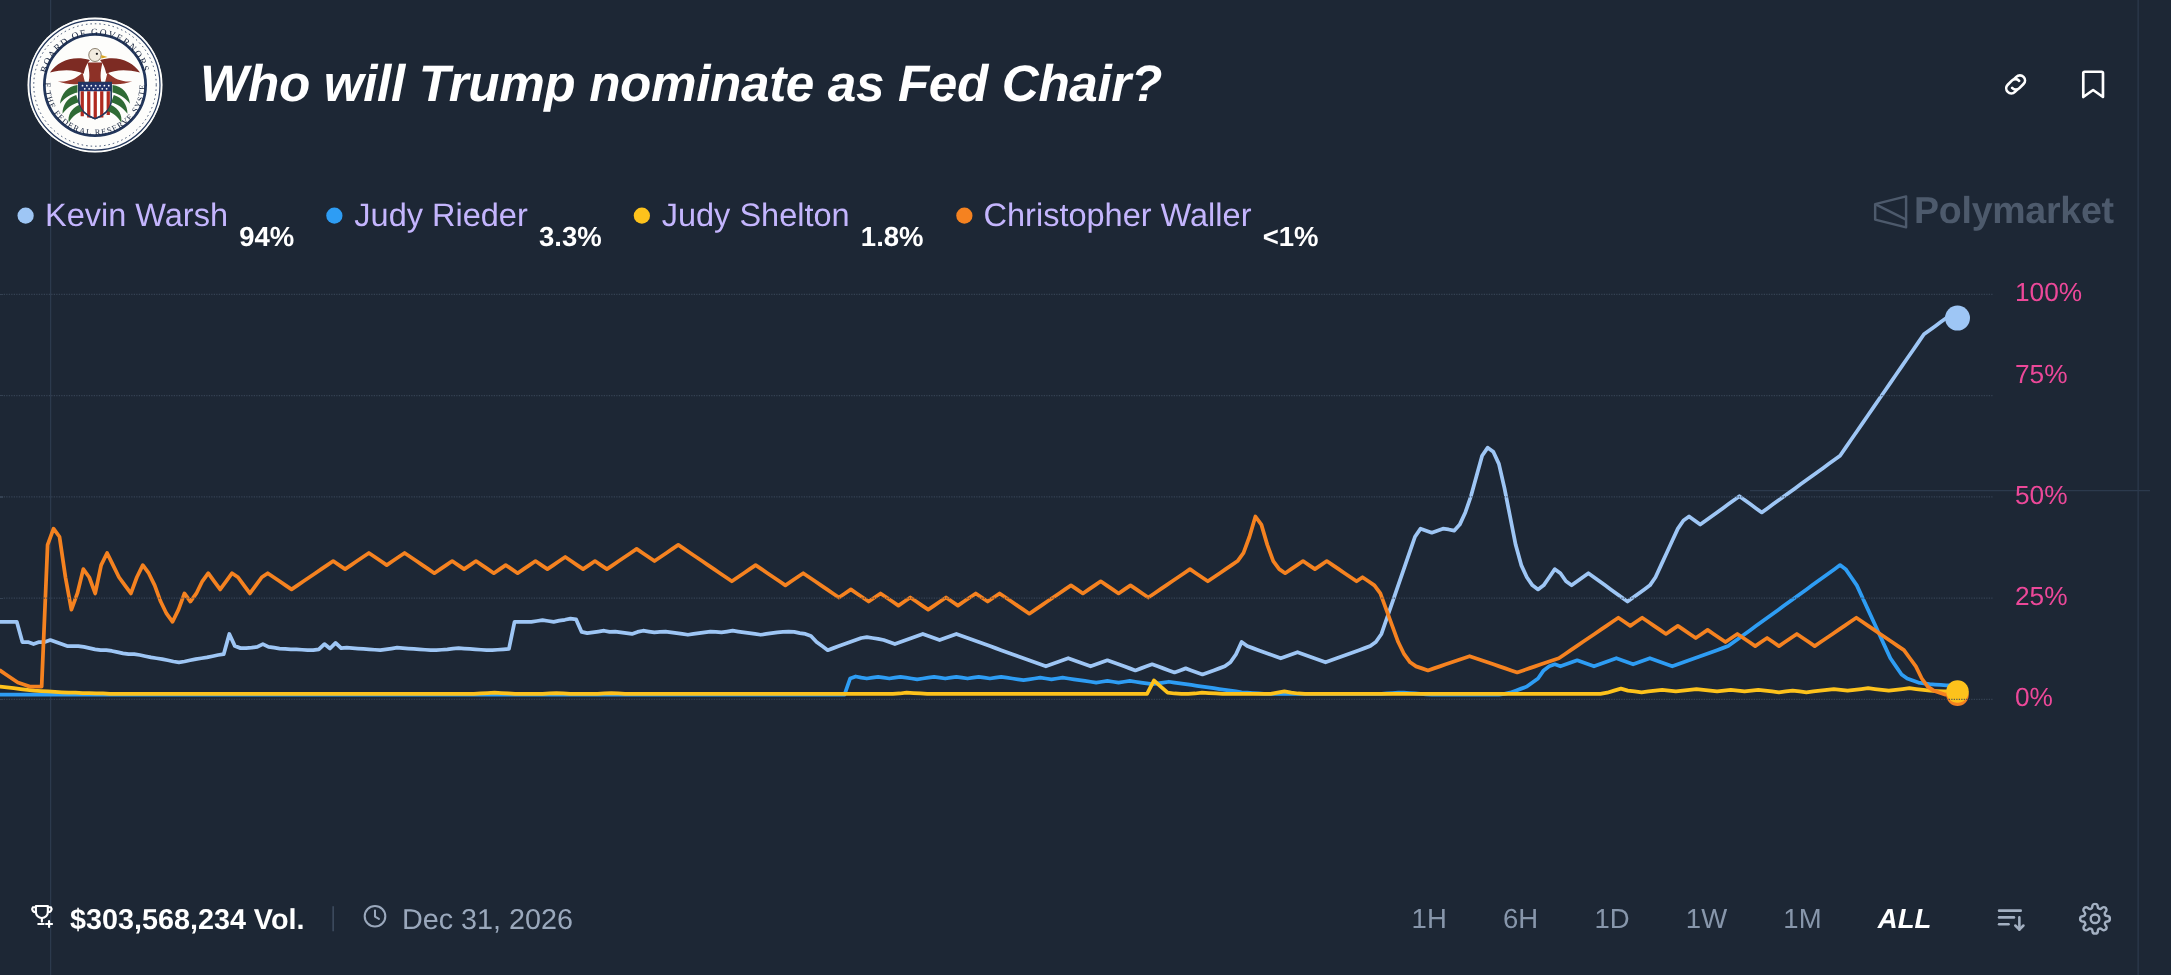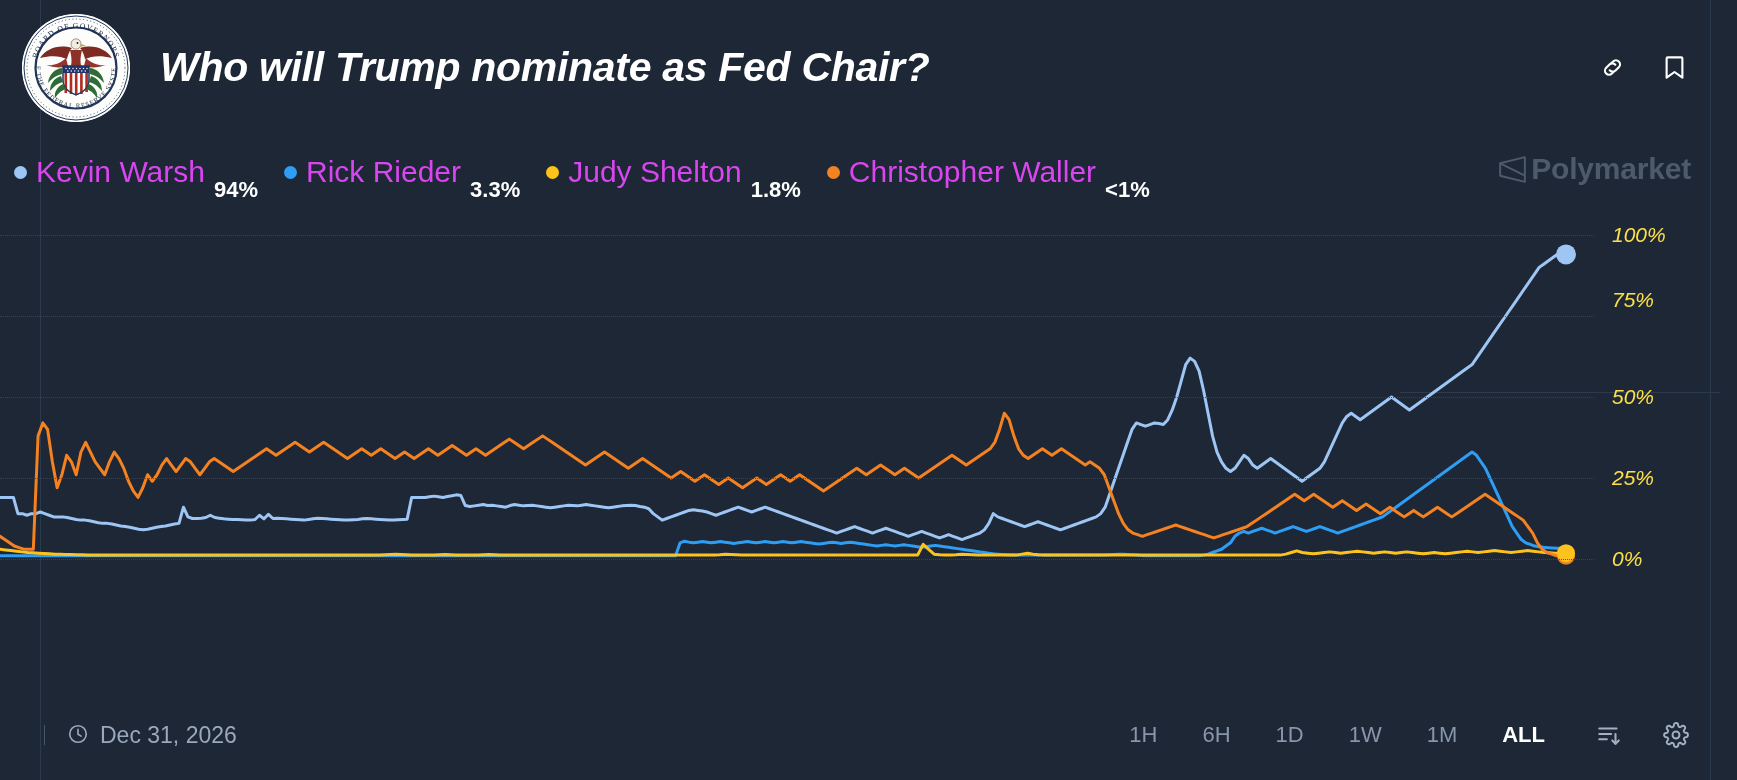--- a/index.html
+++ b/index.html
@@ -95,8 +95,8 @@
     flex: 0 0 13px;
   }
   .legend-name {
-    font-size: 30px;
-    color: #d946ef;
+    font-size: 26px;
+    color: #c4b5fd;
     margin-right: 9px;
   }
   .legend-val {

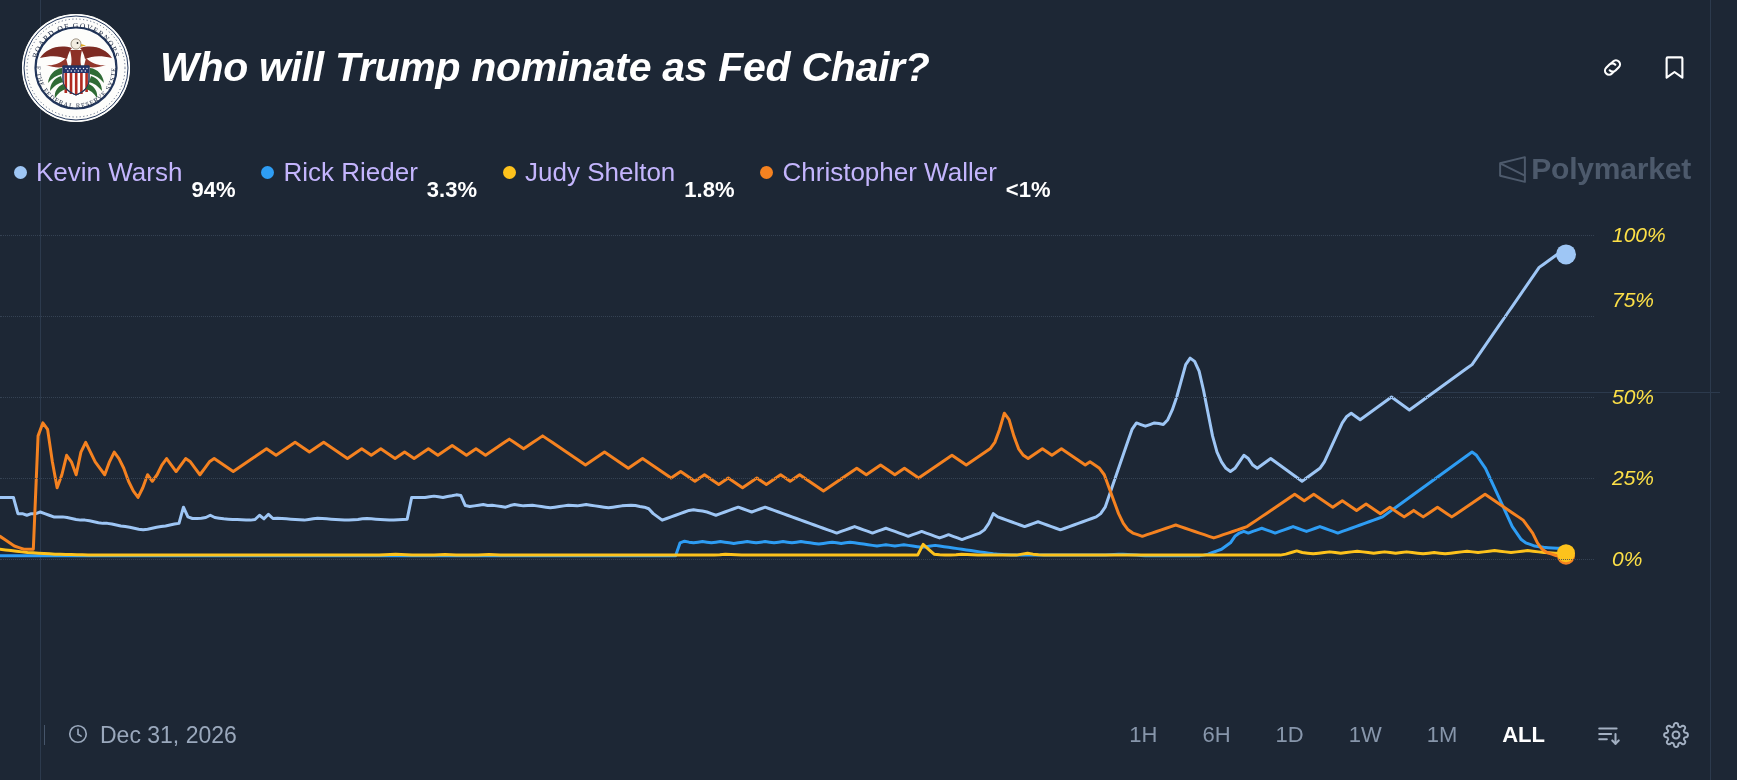--- a/index.html
+++ b/index.html
@@ -308,7 +308,7 @@
     </div>
     <div class="legend-item">
       <span class="legend-dot" style="background:#2e9df4"></span>
-      <span class="legend-name">Rick Rieder</span>
+      <span class="legend-name">Judy Rieder</span>
       <span class="legend-val">3.3%</span>
     </div>
     <div class="legend-item">

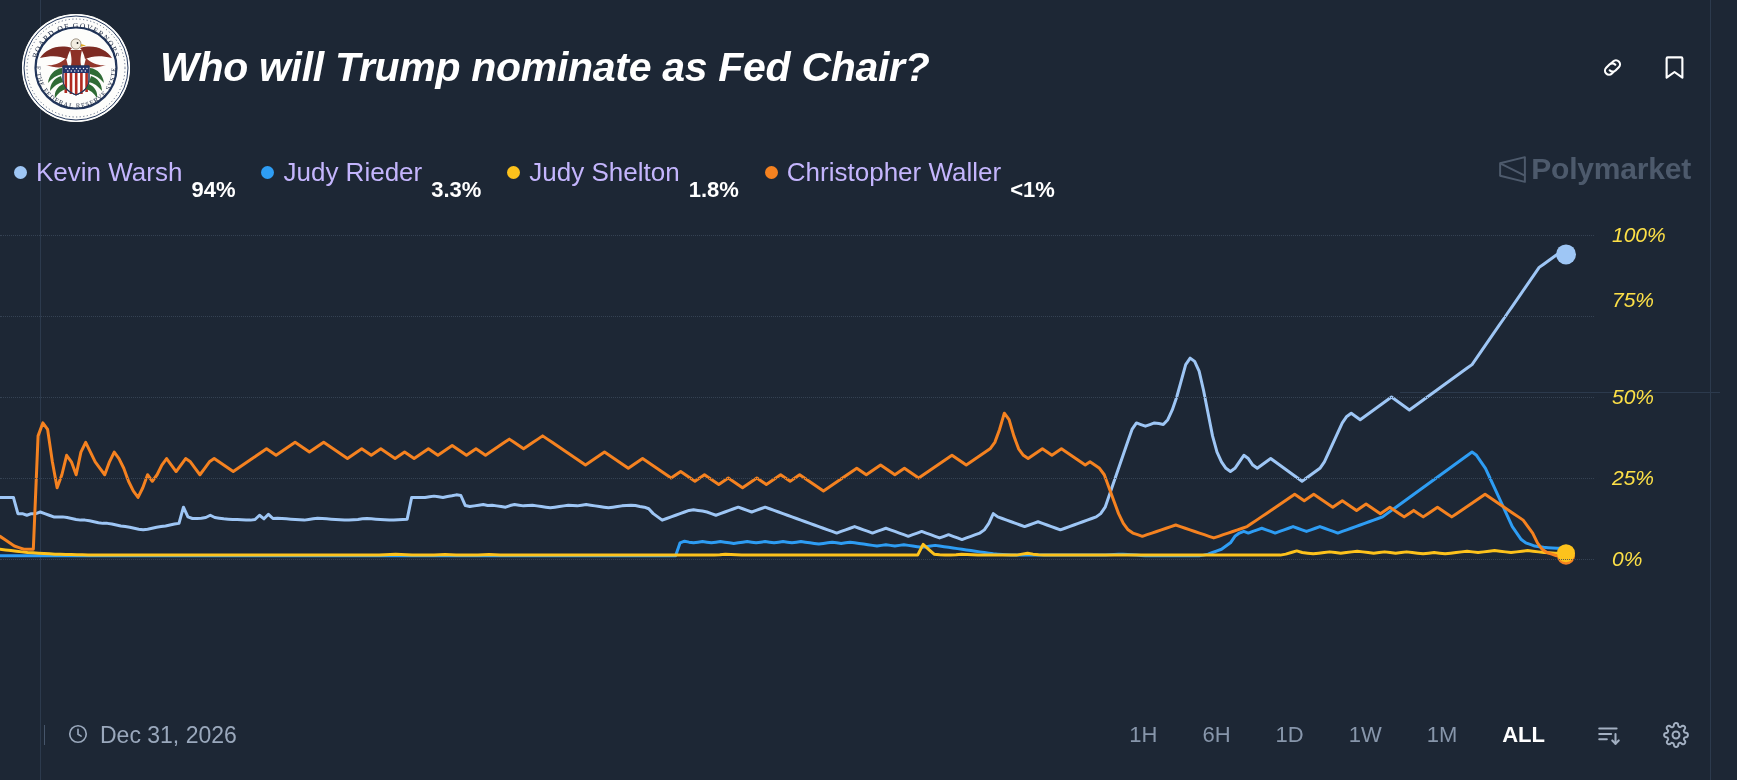--- a/index.html
+++ b/index.html
@@ -151,9 +151,8 @@
     position: absolute;
     left: 0;
     font-size: 21px;
-    color: #fde047;
+    color: #ec4899;
     transform: translateY(-50%);
-    font-style: italic;
   }
 
   

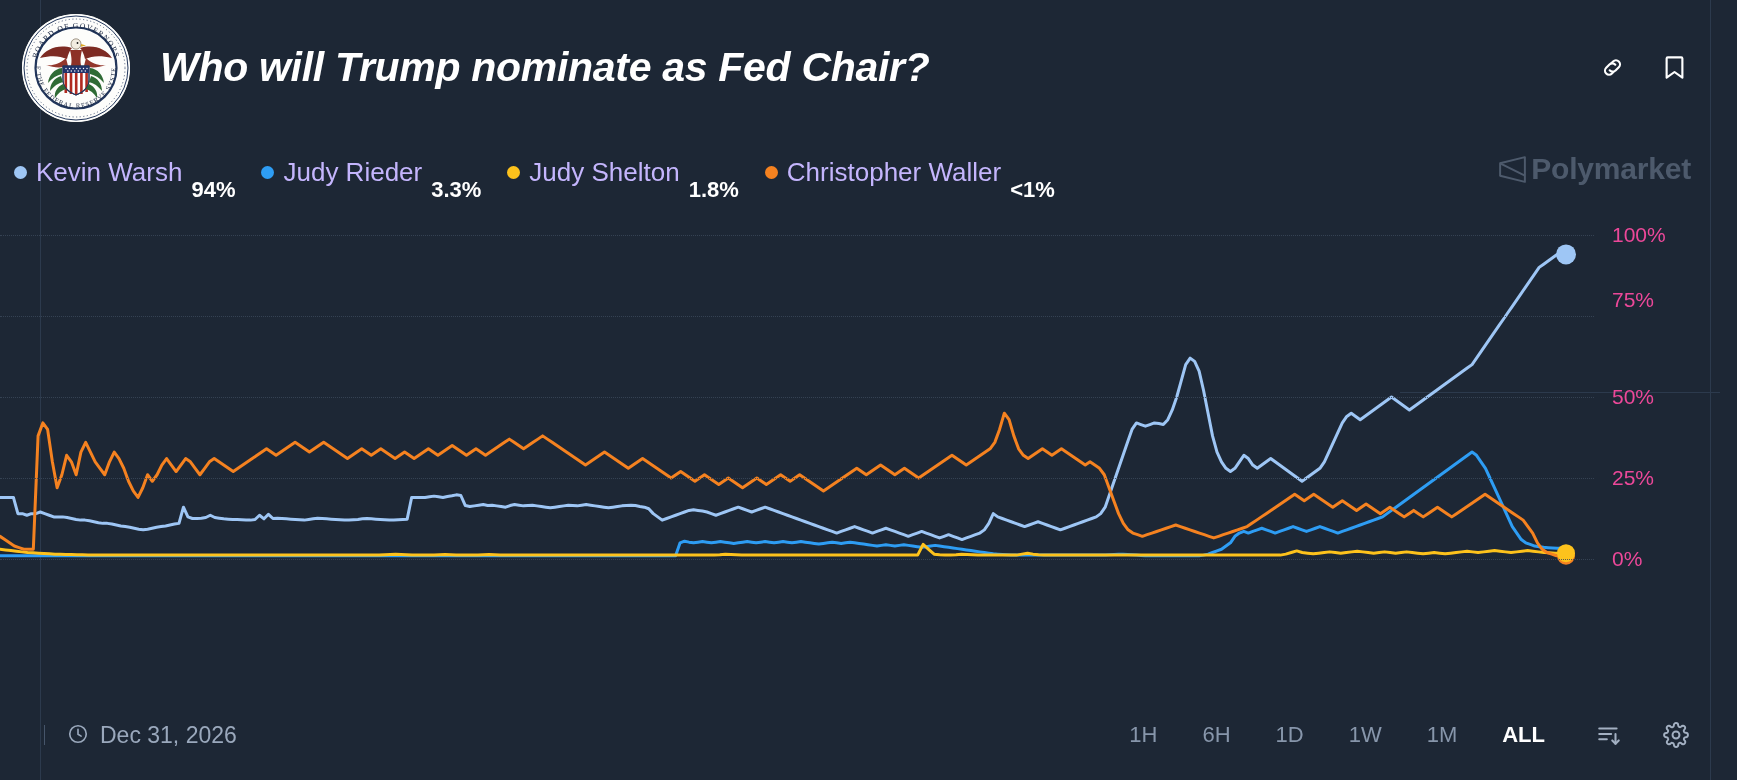--- a/index.html
+++ b/index.html
@@ -363,6 +363,19 @@
 
   <div class="footer">
     <div class="foot-left">
+      <div class="vol-wrap">
+        <span>
+          <svg width="23" height="23" viewBox="0 0 24 24" fill="none" stroke="#ffffff" stroke-width="1.8" stroke-linecap="round" stroke-linejoin="round">
+            <path d="M7 4h10v5a5 5 0 0 1-10 0z"></path>
+            <path d="M7 5H4.5a2.5 2.5 0 0 0 2.5 4"></path>
+            <path d="M17 5h2.5a2.5 2.5 0 0 1-2.5 4"></path>
+            <path d="M12 14v3"></path>
+            <path d="M9 19h4.5"></path>
+            <path d="M18 16.5v5M15.5 19h5"></path>
+          </svg>
+        </span>
+        <span class="vol-text">$303,568,234 Vol.</span>
+      </div>
       <div class="foot-sep"></div>
       <div class="date-wrap">
         <span>

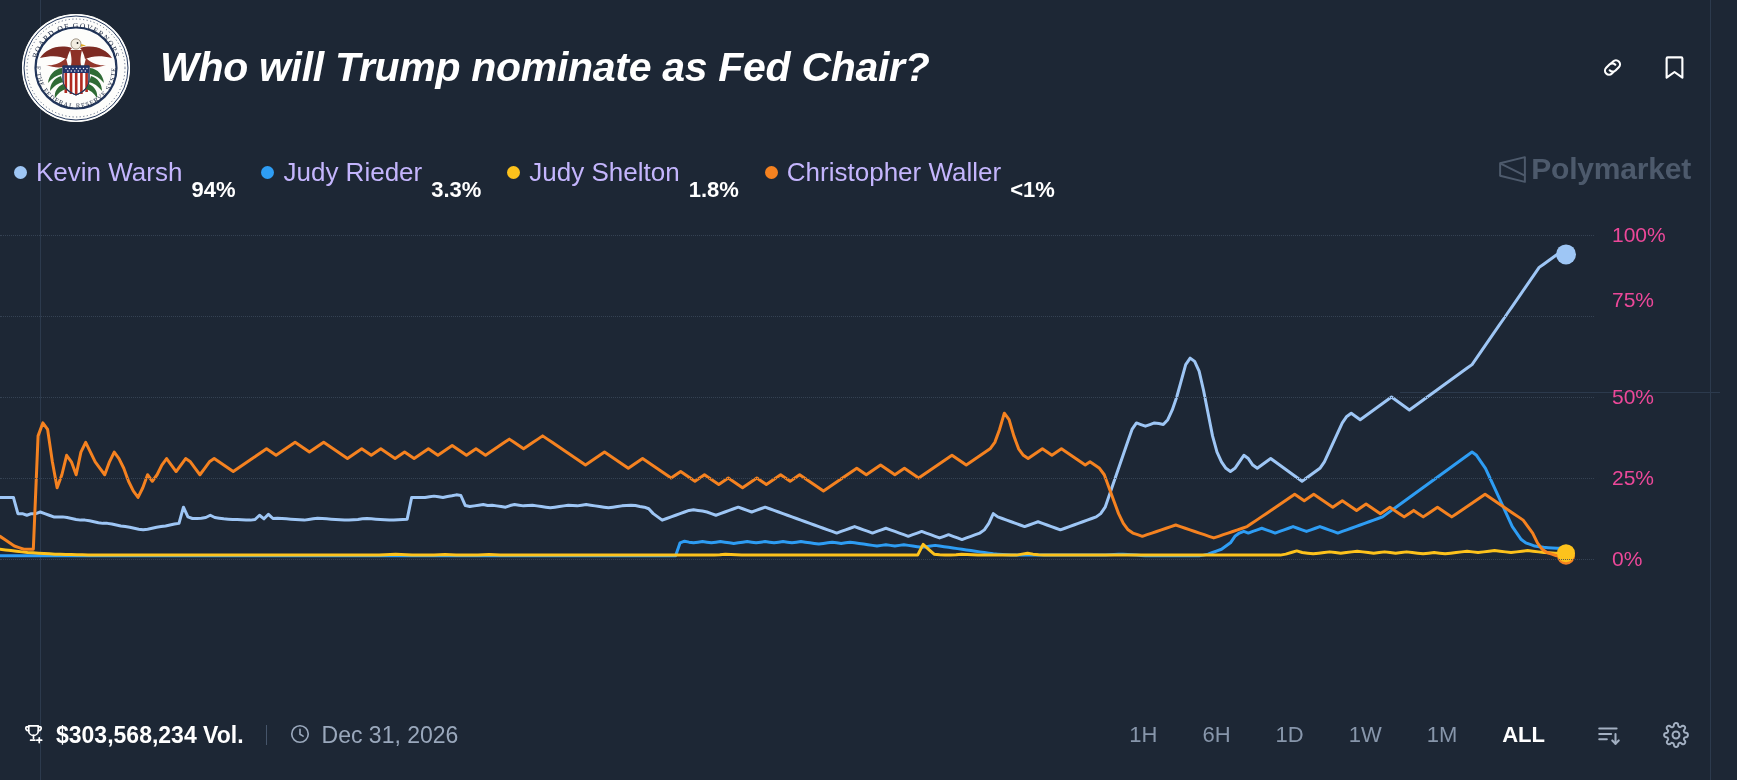--- a/index.html
+++ b/index.html
@@ -198,6 +198,7 @@
   .tf-btn.active {
     color: #ffffff;
     font-weight: bold;
+    font-style: italic;
   }
   .foot-icon {
     width: 34px; height: 34px;

